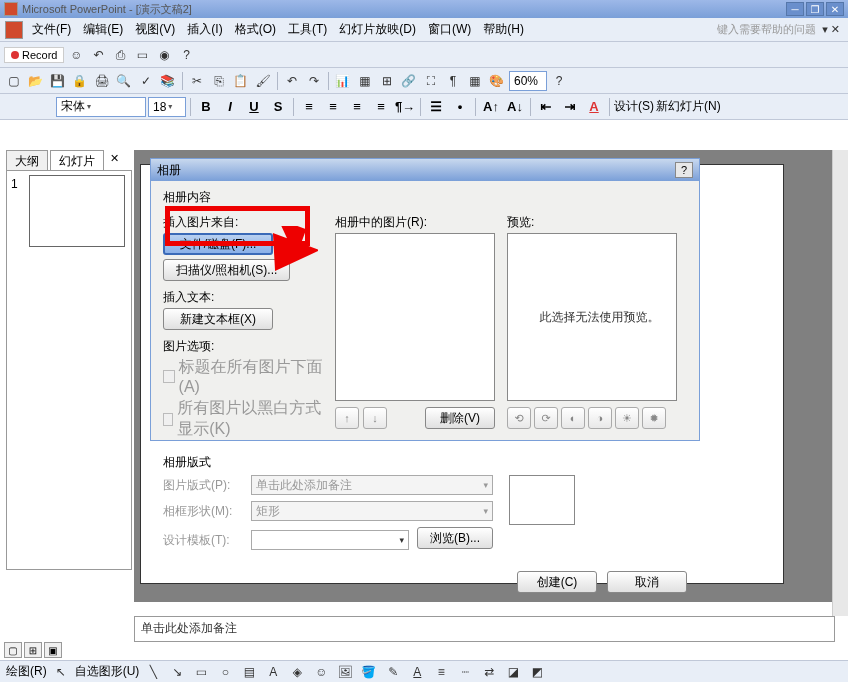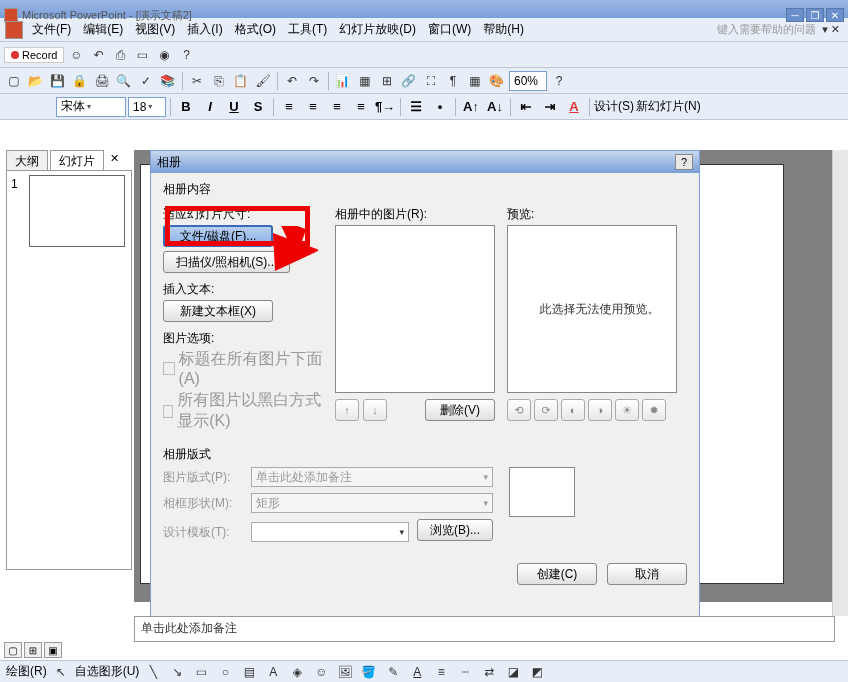--- a/index.html
+++ b/index.html
@@ -6,7 +6,7 @@
 body { font-family: "Microsoft YaHei", SimSun, Arial, sans-serif; font-size: 12px; background: #fff; width: 848px; height: 682px; overflow: hidden; position: relative; }
 
 
-.titlebar { height: 18px; background: linear-gradient(#9db8e8, #7a9fd8); display: flex; padding: 8px 4px; color: #555; }
+.titlebar { height: 18px; background: linear-gradient(#9db8e8, #7a9fd8); display: flex; align-items: center; padding: 8px 4px; color: #555; }
 .titlebar .app-icon { width: 14px; height: 14px; background: #d04a2c; margin-right: 4px; border: 1px solid #999; }
 .titlebar .title { flex: 1; font-size: 11px; }
 .titlebar .winbtns { display: flex; gap: 2px; }

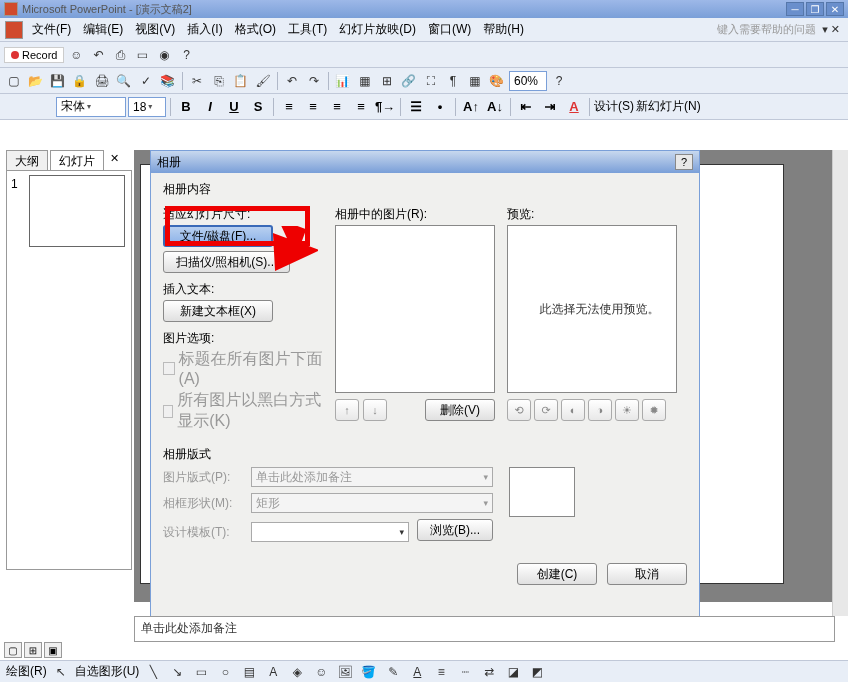--- a/index.html
+++ b/index.html
@@ -28,7 +28,7 @@
 
 
 .fmt-bar { height: 26px; background: #e8eef7; border-bottom: 1px solid #c0c8d8; display: flex; align-items: center; padding: 0 4px; gap: 2px; }
-.font-box { width: 70px; height: 20px; border: 1px solid #7a9fd8; background: #fff; padding: 1px 4px; font-size: 12px; display: flex; align-items: center; }
+.font-box { width: 90px; height: 20px; border: 1px solid #7a9fd8; background: #fff; padding: 1px 4px; font-size: 12px; display: flex; align-items: center; }
 .size-box { width: 38px; height: 20px; border: 1px solid #7a9fd8; background: #fff; padding: 1px 4px; font-size: 12px; display: flex; align-items: center; }
 .fmt-btn { width: 22px; height: 20px; border: 1px solid transparent; display: inline-flex; align-items: center; justify-content: center; font-weight: bold; font-size: 13px; }
 .dd-arrow::after { content: "▾"; font-size: 8px; margin-left: 2px; color: #555; }

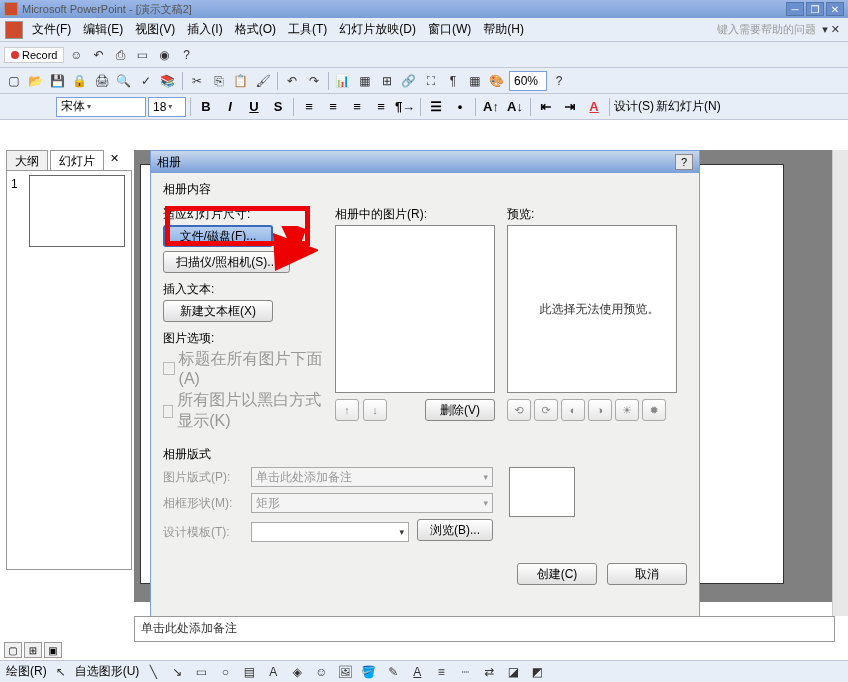--- a/index.html
+++ b/index.html
@@ -49,7 +49,7 @@
 .slide-canvas { position: absolute; top: 14px; left: 6px; width: 644px; height: 420px; background: #fff; border: 1px solid #333; }
 
 
-.dialog { position: absolute; top: 150px; left: 150px; width: 550px; height: 482px; background: #f0f0ee; border: 1px solid #7a9fd8; }
+.dialog { position: absolute; top: 158px; left: 150px; width: 550px; height: 283px; background: #f0f0ee; border: 1px solid #7a9fd8; }
 .dlg-title { height: 22px; background: linear-gradient(#c8d8ee, #7a9fd8); display: flex; align-items: center; padding: 0 6px; }
 .dlg-title span { flex: 1; font-size: 12px; }
 .dlg-help { width: 18px; height: 16px; border: 1px solid #888; background: #e8e8e8; display: flex; align-items: center; justify-content: center; font-size: 11px; }

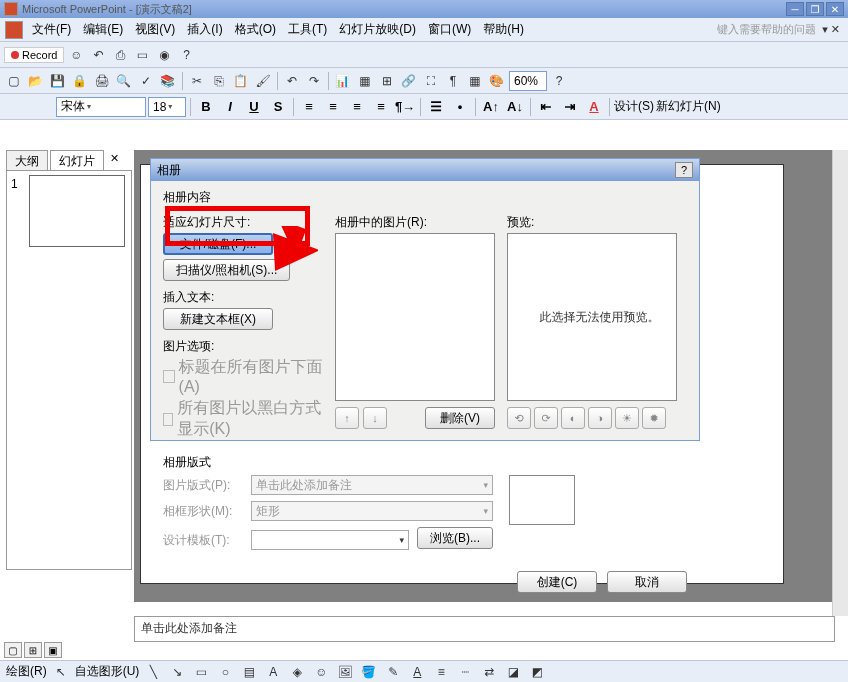--- a/index.html
+++ b/index.html
@@ -221,7 +221,7 @@
     <div style="display:flex; gap:12px;">
 
       <div style="width:160px; position:relative;">
-        <div class="sub-label">适应幻灯片尺寸:</div>
+        <div class="sub-label">插入图片来自:</div>
         <button class="dlg-btn highlight">文件/磁盘(F)...</button>
         <button class="dlg-btn">扫描仪/照相机(S)...</button>
         <div class="sub-label">插入文本:</div>

